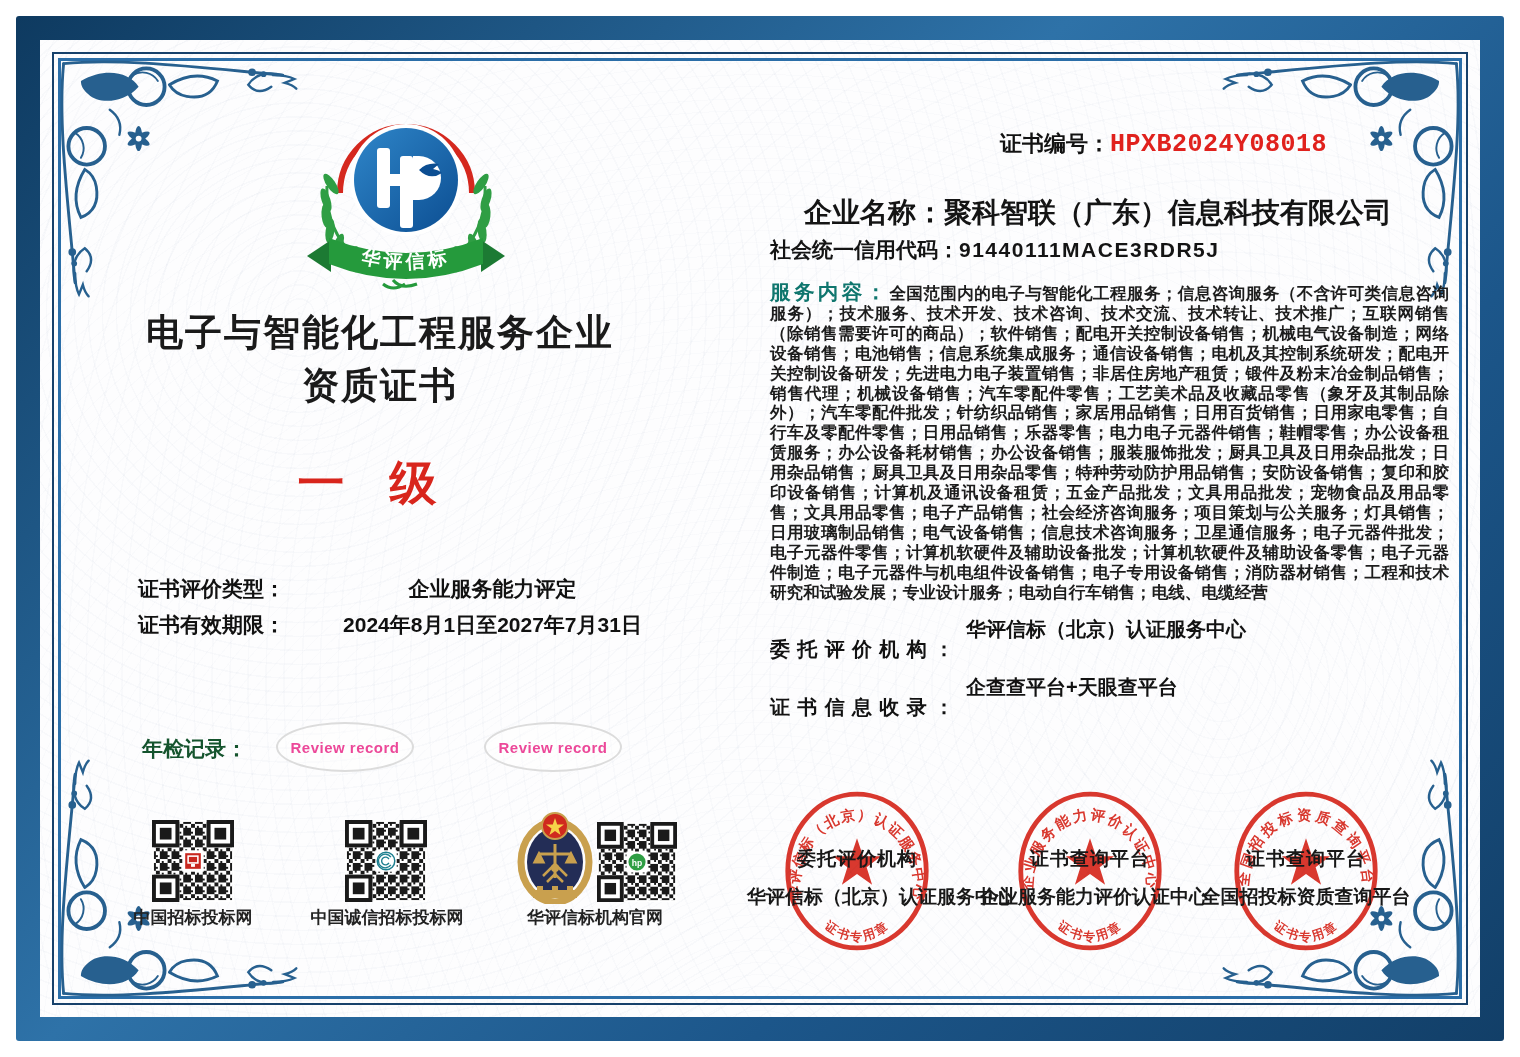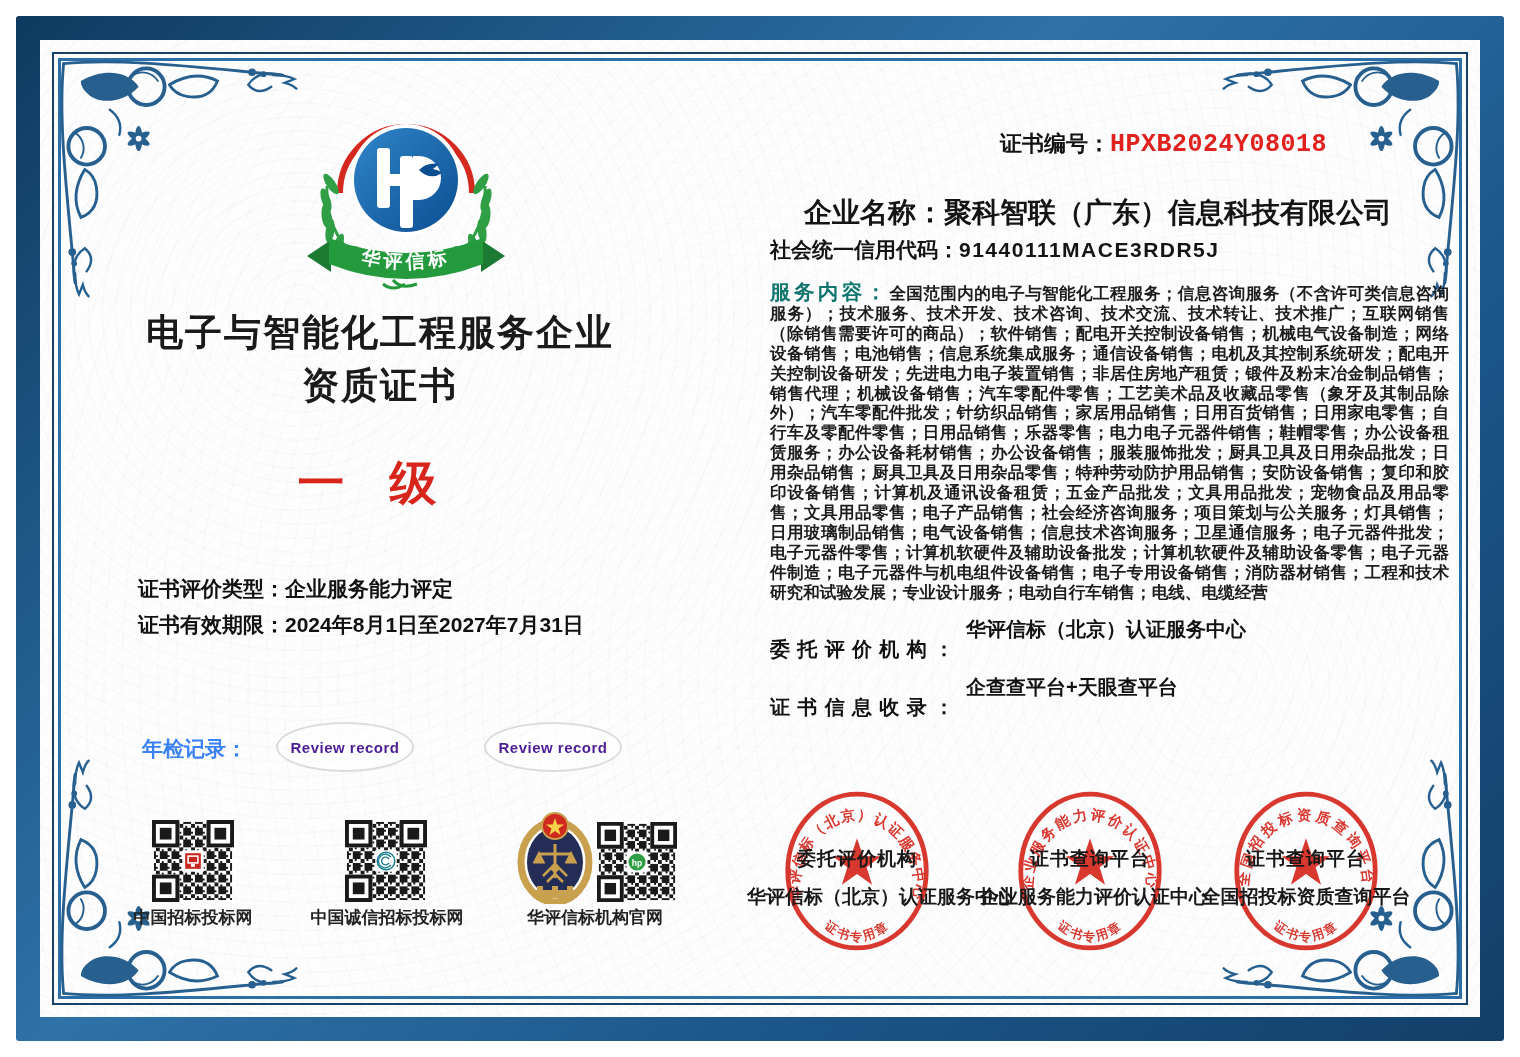--- a/index.html
+++ b/index.html
@@ -25,7 +25,7 @@
   .grade{left:105px;top:452px;width:524px;text-align:center;font-size:47px;font-weight:900;
          color:#d8251c;letter-spacing:16px;text-indent:16px;}
 
-  .left-fields{left:138px;top:572px;width:562px;}
+  .left-fields{left:138px;top:572px;width:562px;text-align:center;}
   .lf-row{display:flex;margin-bottom:3px;font-size:21px;line-height:33px;color:#111;font-weight:800;}
   .lf-label{flex:none;}
   .lf-value{flex:1;}

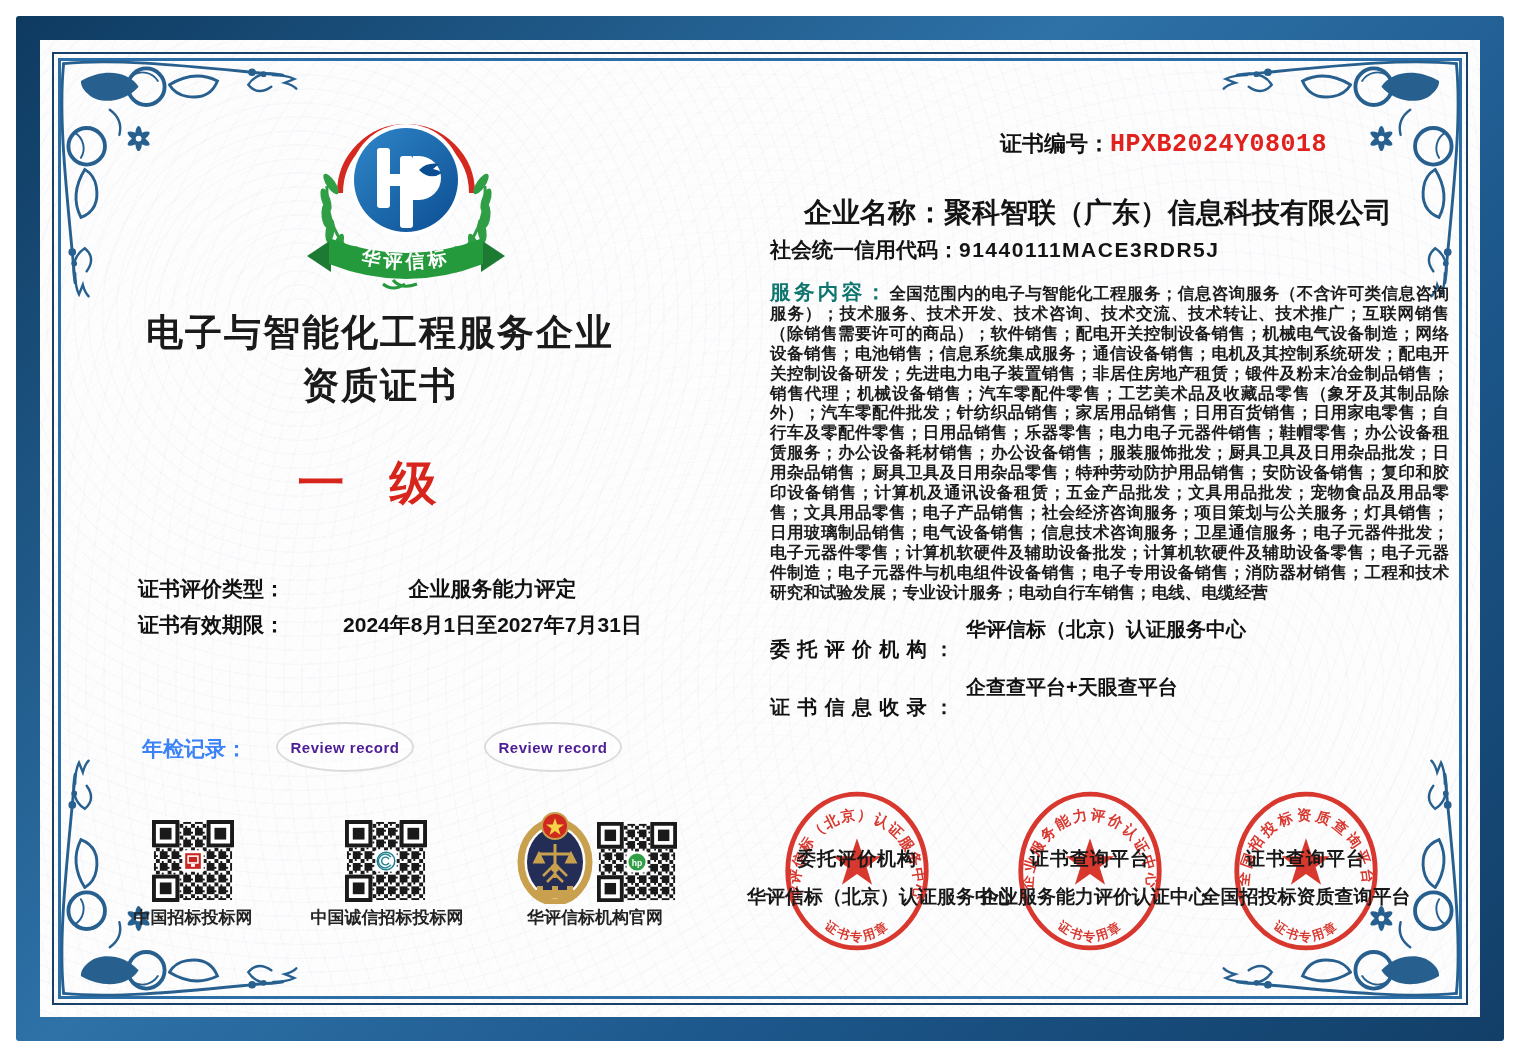--- a/index.html
+++ b/index.html
@@ -30,7 +30,7 @@
   .lf-label{flex:none;}
   .lf-value{flex:1;}
 
-  .annual-label{left:142px;top:735px;font-size:21px;font-weight:800;color:#3b82f6;}
+  .annual-label{left:142px;top:735px;font-size:21px;font-weight:800;color:#14532d;}
   .review{width:134px;height:46px;border:2px solid #dcdcdc;border-radius:50%;
           display:flex;align-items:center;justify-content:center;color:#4c1d95;
           font-size:15px;font-weight:700;letter-spacing:.5px;background:rgba(255,255,255,.4);}

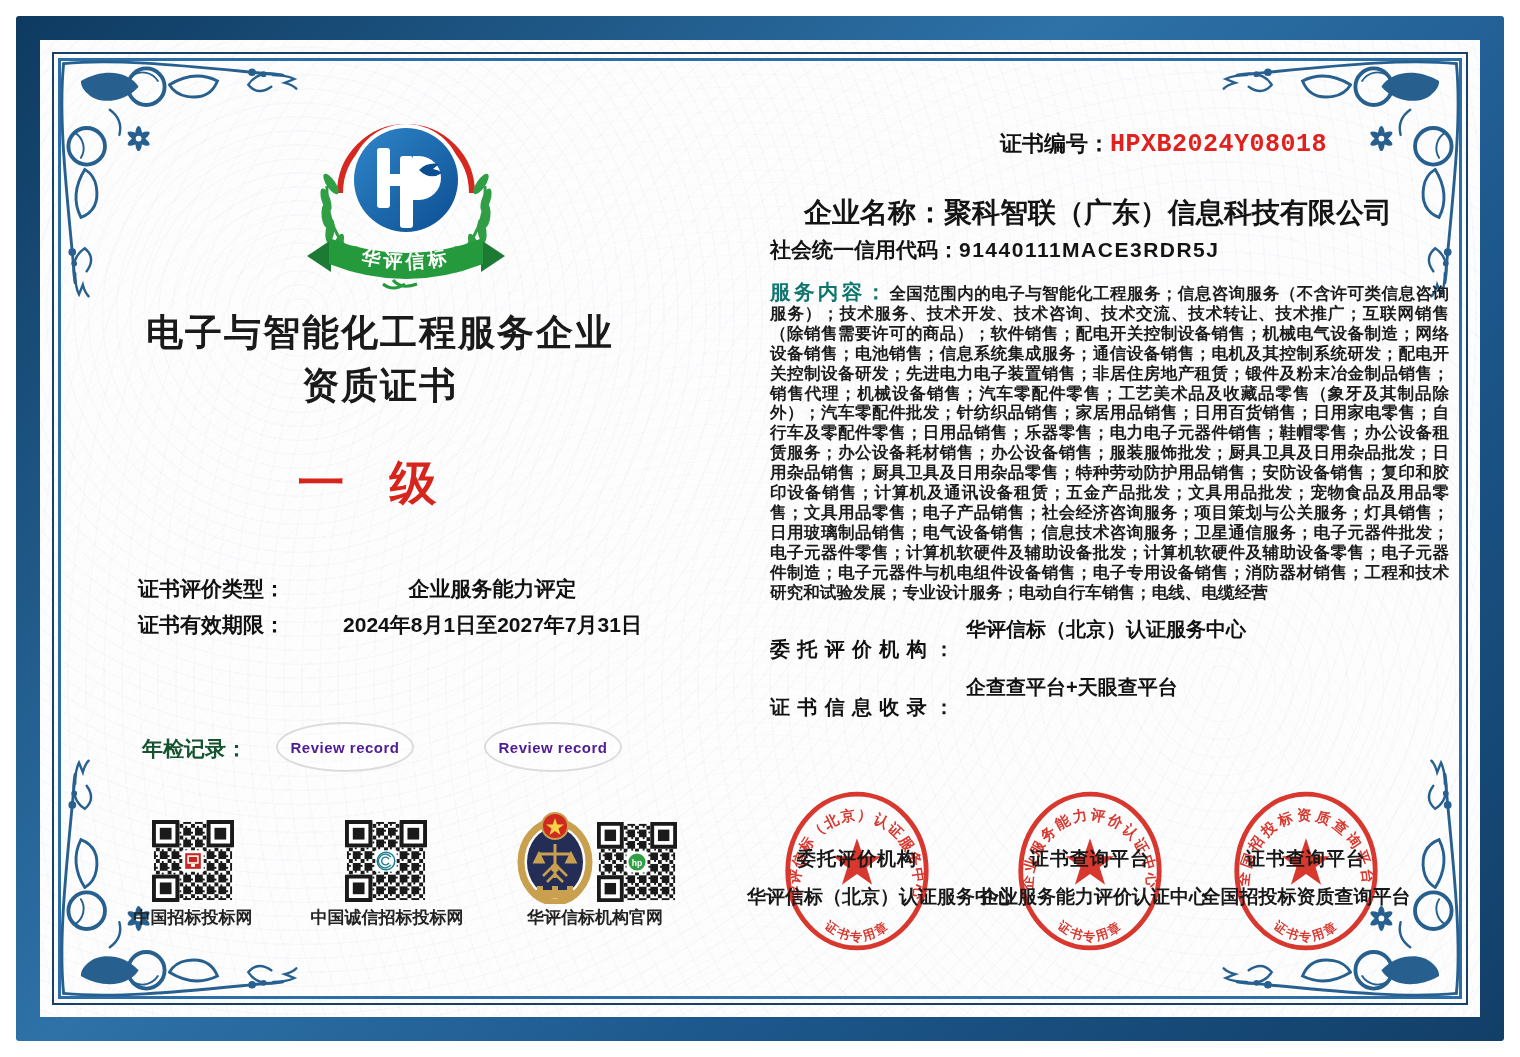--- a/index.html
+++ b/index.html
@@ -32,7 +32,7 @@
 
   .annual-label{left:142px;top:735px;font-size:21px;font-weight:800;color:#14532d;}
   .review{width:134px;height:46px;border:2px solid #dcdcdc;border-radius:50%;
-          display:flex;align-items:center;justify-content:center;color:#4c1d95;
+          display:flex;align-items:center;justify-content:center;color:#ec4899;
           font-size:15px;font-weight:700;letter-spacing:.5px;background:rgba(255,255,255,.4);}
   .review.r1{left:276px;top:722px;}
   .review.r2{left:484px;top:722px;}

